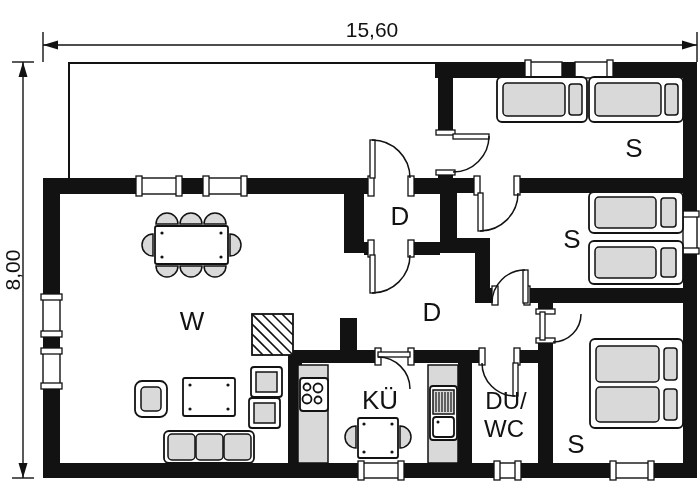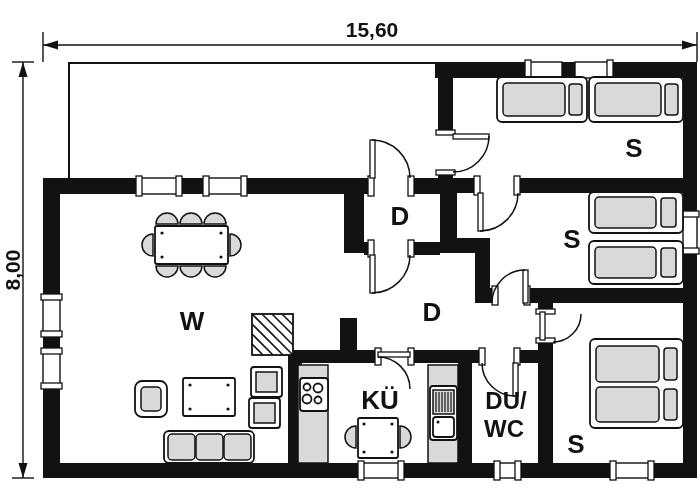--- a/index.html
+++ b/index.html
@@ -3,7 +3,7 @@
 <meta charset="utf-8">
 <style>
   html,body{margin:0;padding:0;background:#fff;}
-  #stage{position:relative;width:700px;height:500px;background:var(--bg,#fff);overflow:hidden;font-weight:bold;}
+  #stage{position:relative;width:700px;height:500px;background:var(--bg,#fff);overflow:hidden;}
   svg{display:block;}
   .wall{fill:var(--wall,#121212);}
   .glass{fill:#fff;stroke:var(--wall,#121212);stroke-width:1.4;}

